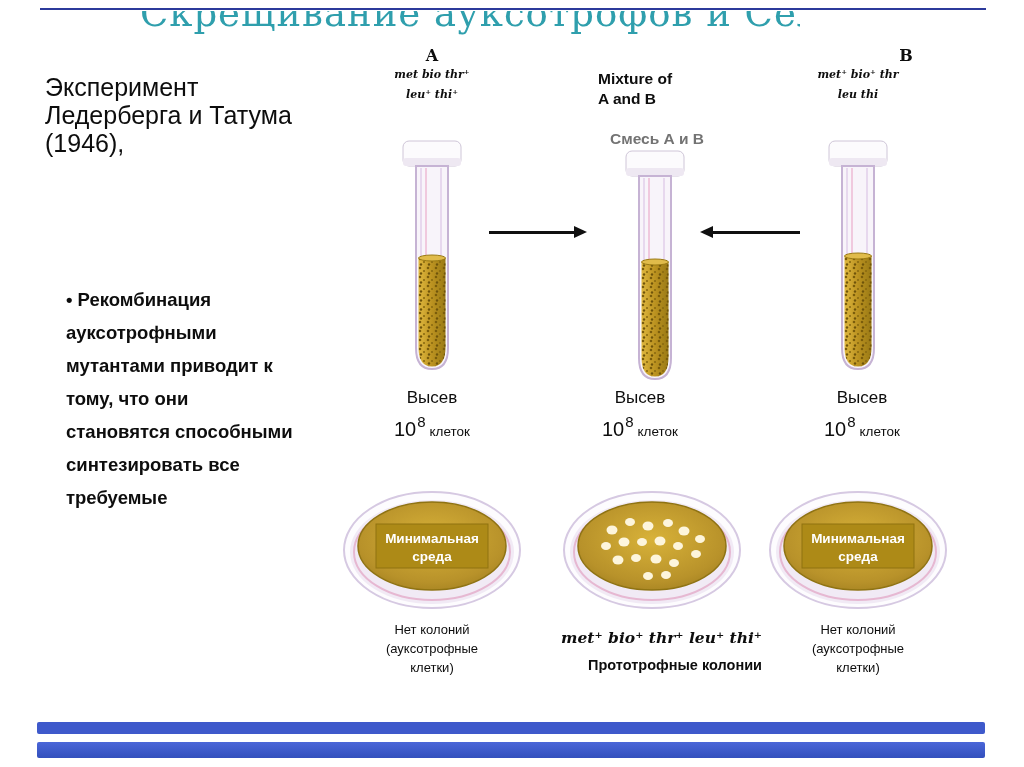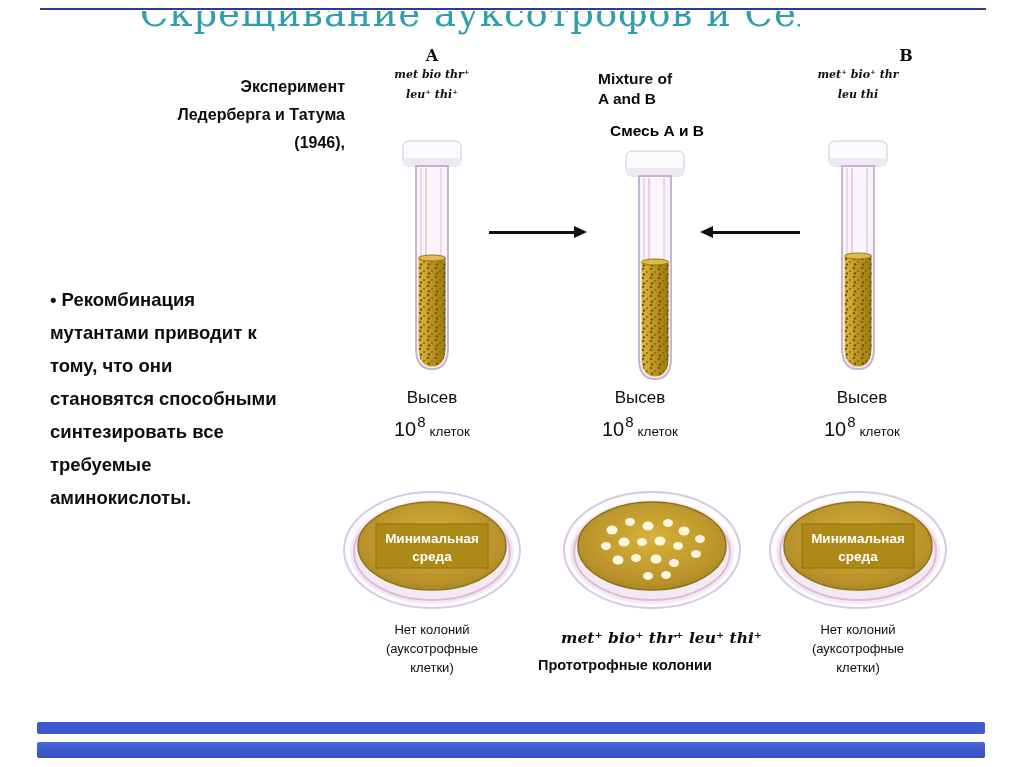--- a/index.html
+++ b/index.html
@@ -18,8 +18,8 @@
   }
 
   
-  .heading{left:45px;top:73px;width:300px;text-align:right;font-weight:bold;
-    font-size:16px;line-height:28px;}
+  .heading{left:45px;top:73px;width:300px;text-align:left;font-weight:normal;
+    font-size:25px;line-height:28px;}
   .heading em{font-style:italic;}
   .bullet{left:50px;top:283px;width:310px;font-weight:bold;font-size:18.5px;line-height:33px;}
 

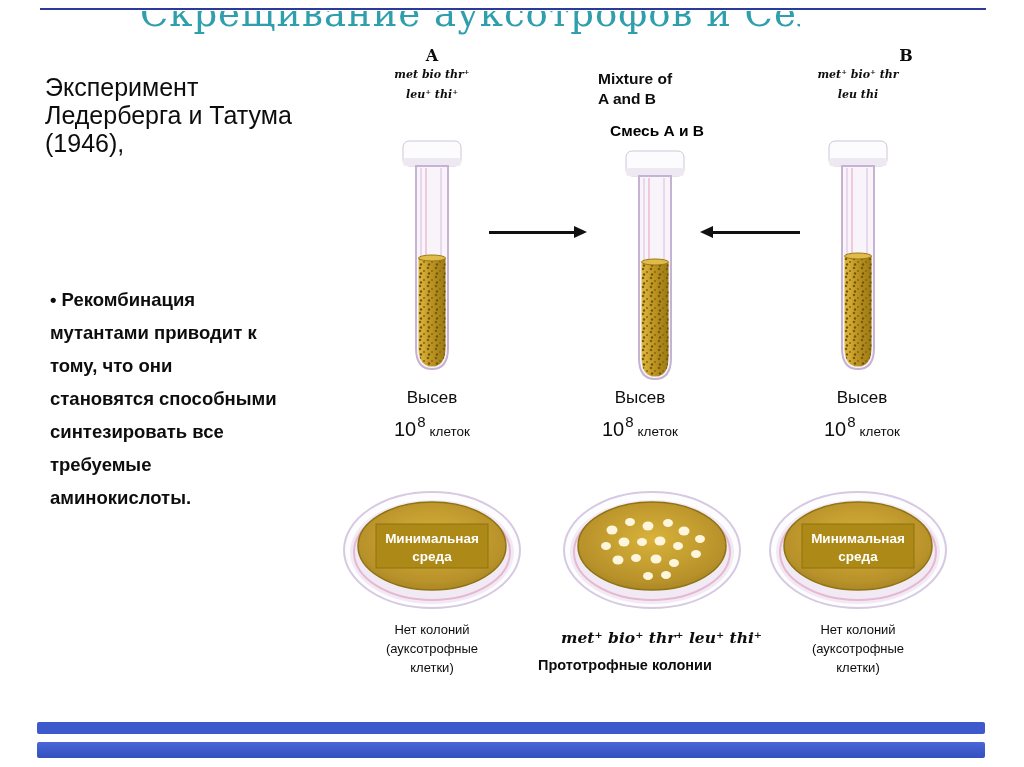--- a/index.html
+++ b/index.html
@@ -32,8 +32,8 @@
   .genotype-a{left:355px;top:65px;width:154px;}
   .genotype-b{left:781px;top:65px;width:154px;}
   .mix-en{left:598px;top:69px;width:120px;font-weight:bold;font-size:15.5px;line-height:20px;}
-  .mix-ru{left:592px;top:122px;width:130px;text-align:center;font-weight:bold;
-    font-size:15.5px;color:#000000;}
+  .mix-ru{left:592px;top:130px;width:130px;text-align:center;font-weight:bold;
+    font-size:15.5px;color:#737373;}
 
   
   .tube-a{left:394px;top:140px;}

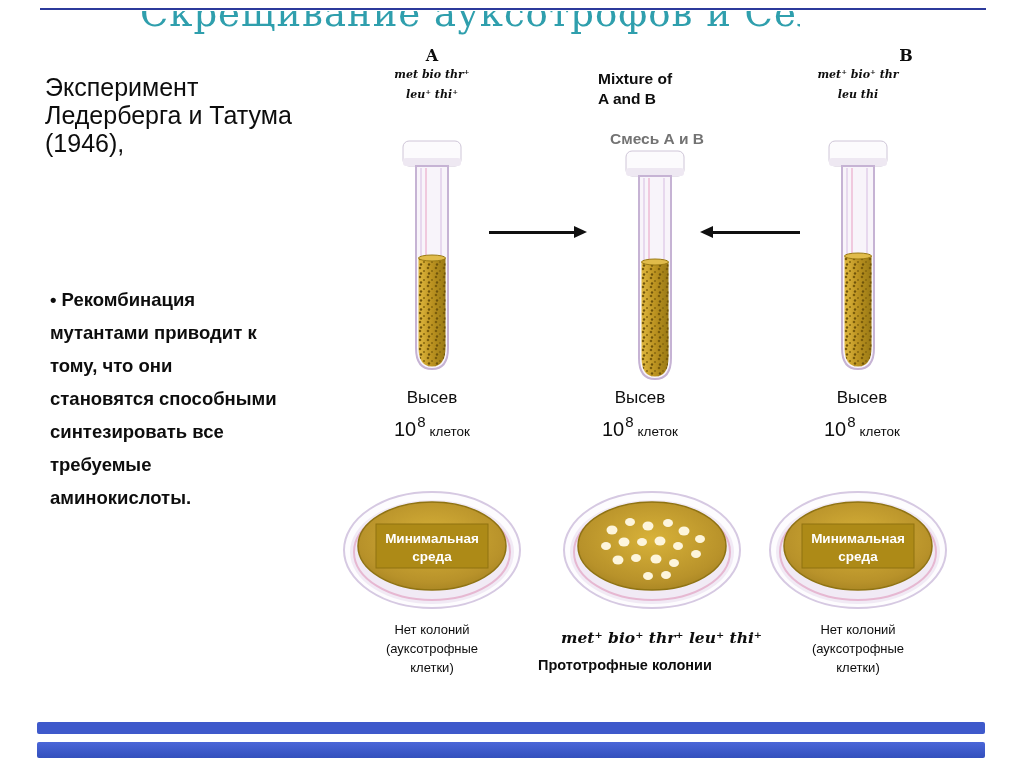--- a/index.html
+++ b/index.html
@@ -21,7 +21,7 @@
   .heading{left:45px;top:73px;width:300px;text-align:left;font-weight:normal;
     font-size:25px;line-height:28px;}
   .heading em{font-style:italic;}
-  .bullet{left:50px;top:283px;width:310px;font-weight:bold;font-size:18.5px;line-height:33px;}
+  .bullet{left:66px;top:283px;width:310px;font-weight:bold;font-size:18.5px;line-height:33px;}
 
   
   .serifb{font-family:"DejaVu Serif",serif;font-weight:bold;}

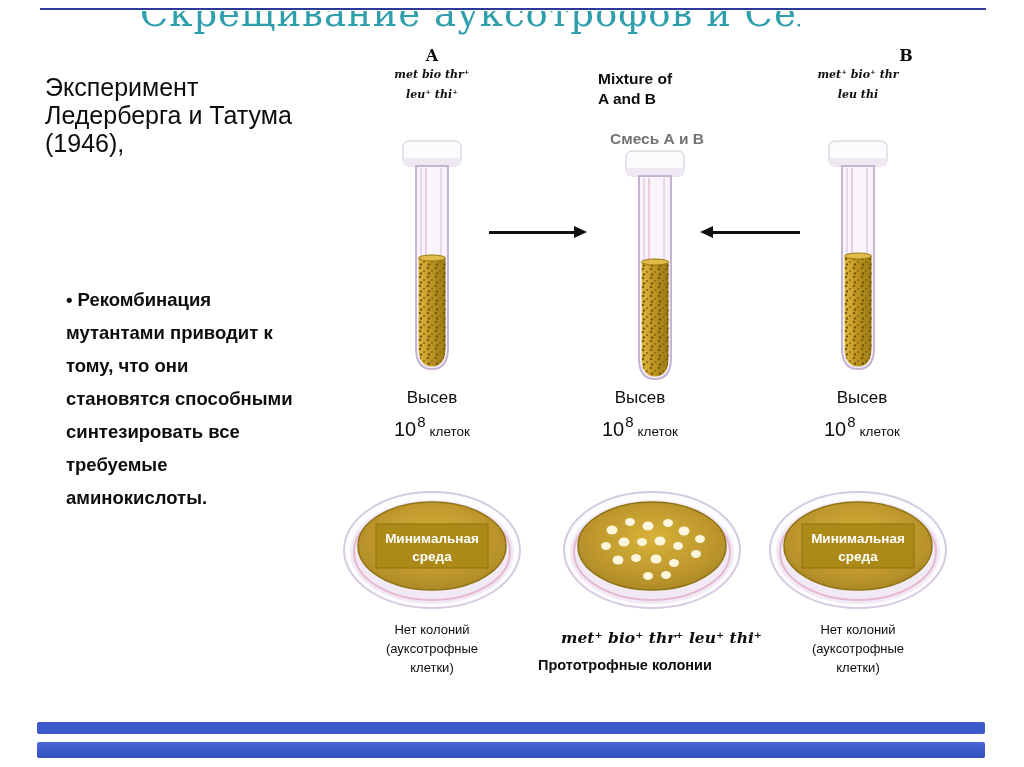--- a/index.html
+++ b/index.html
@@ -114,6 +114,7 @@
 
 <div class="abs bullet">
   <div>• Рекомбинация</div>
+  <div>ауксотрофными</div>
   <div>мутантами приводит к</div>
   <div>тому, что они</div>
   <div>становятся способными</div>

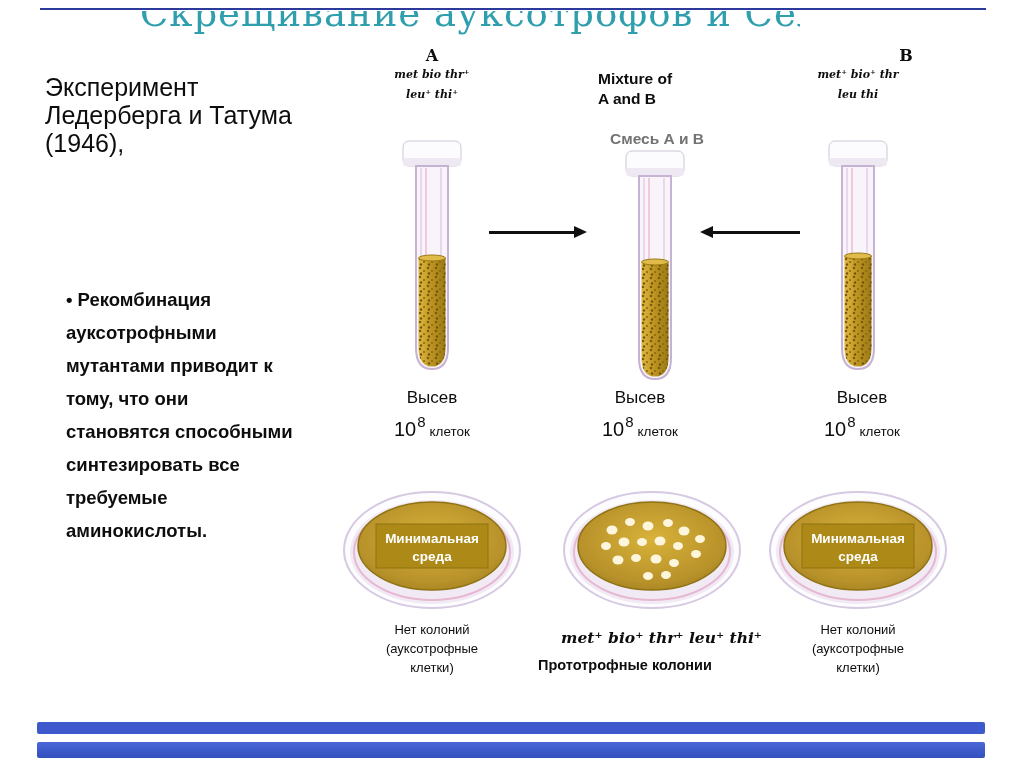--- a/index.html
+++ b/index.html
@@ -120,7 +120,6 @@
   <div>становятся способными</div>
   <div>синтезировать все</div>
   <div>требуемые</div>
-  <div>аминокислоты.</div>
 </div>
 
 <div class="abs serifb strain-label-a">A</div>

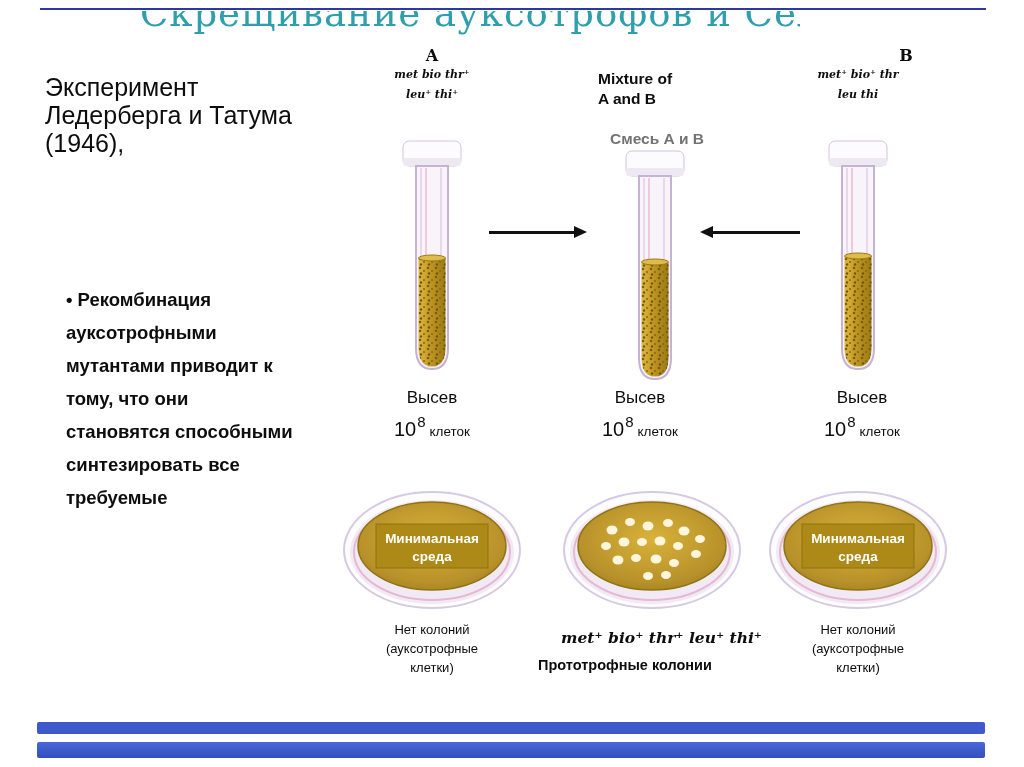--- a/index.html
+++ b/index.html
@@ -71,7 +71,7 @@
   .result-b{left:778px;top:620px;}
   .mix-genotype{left:538px;top:628px;width:224px;text-align:right;
     font-family:"DejaVu Serif",serif;font-weight:bold;font-style:italic;font-size:15.5px;}
-  .mix-caption{left:538px;top:657px;width:224px;text-align:left;font-weight:bold;font-size:14.5px;}
+  .mix-caption{left:538px;top:657px;width:224px;text-align:right;font-weight:bold;font-size:14.5px;}
 
   
   .bar-top{left:37px;top:722px;width:948px;height:12px;background:#3e59cb;border-radius:2px;}

